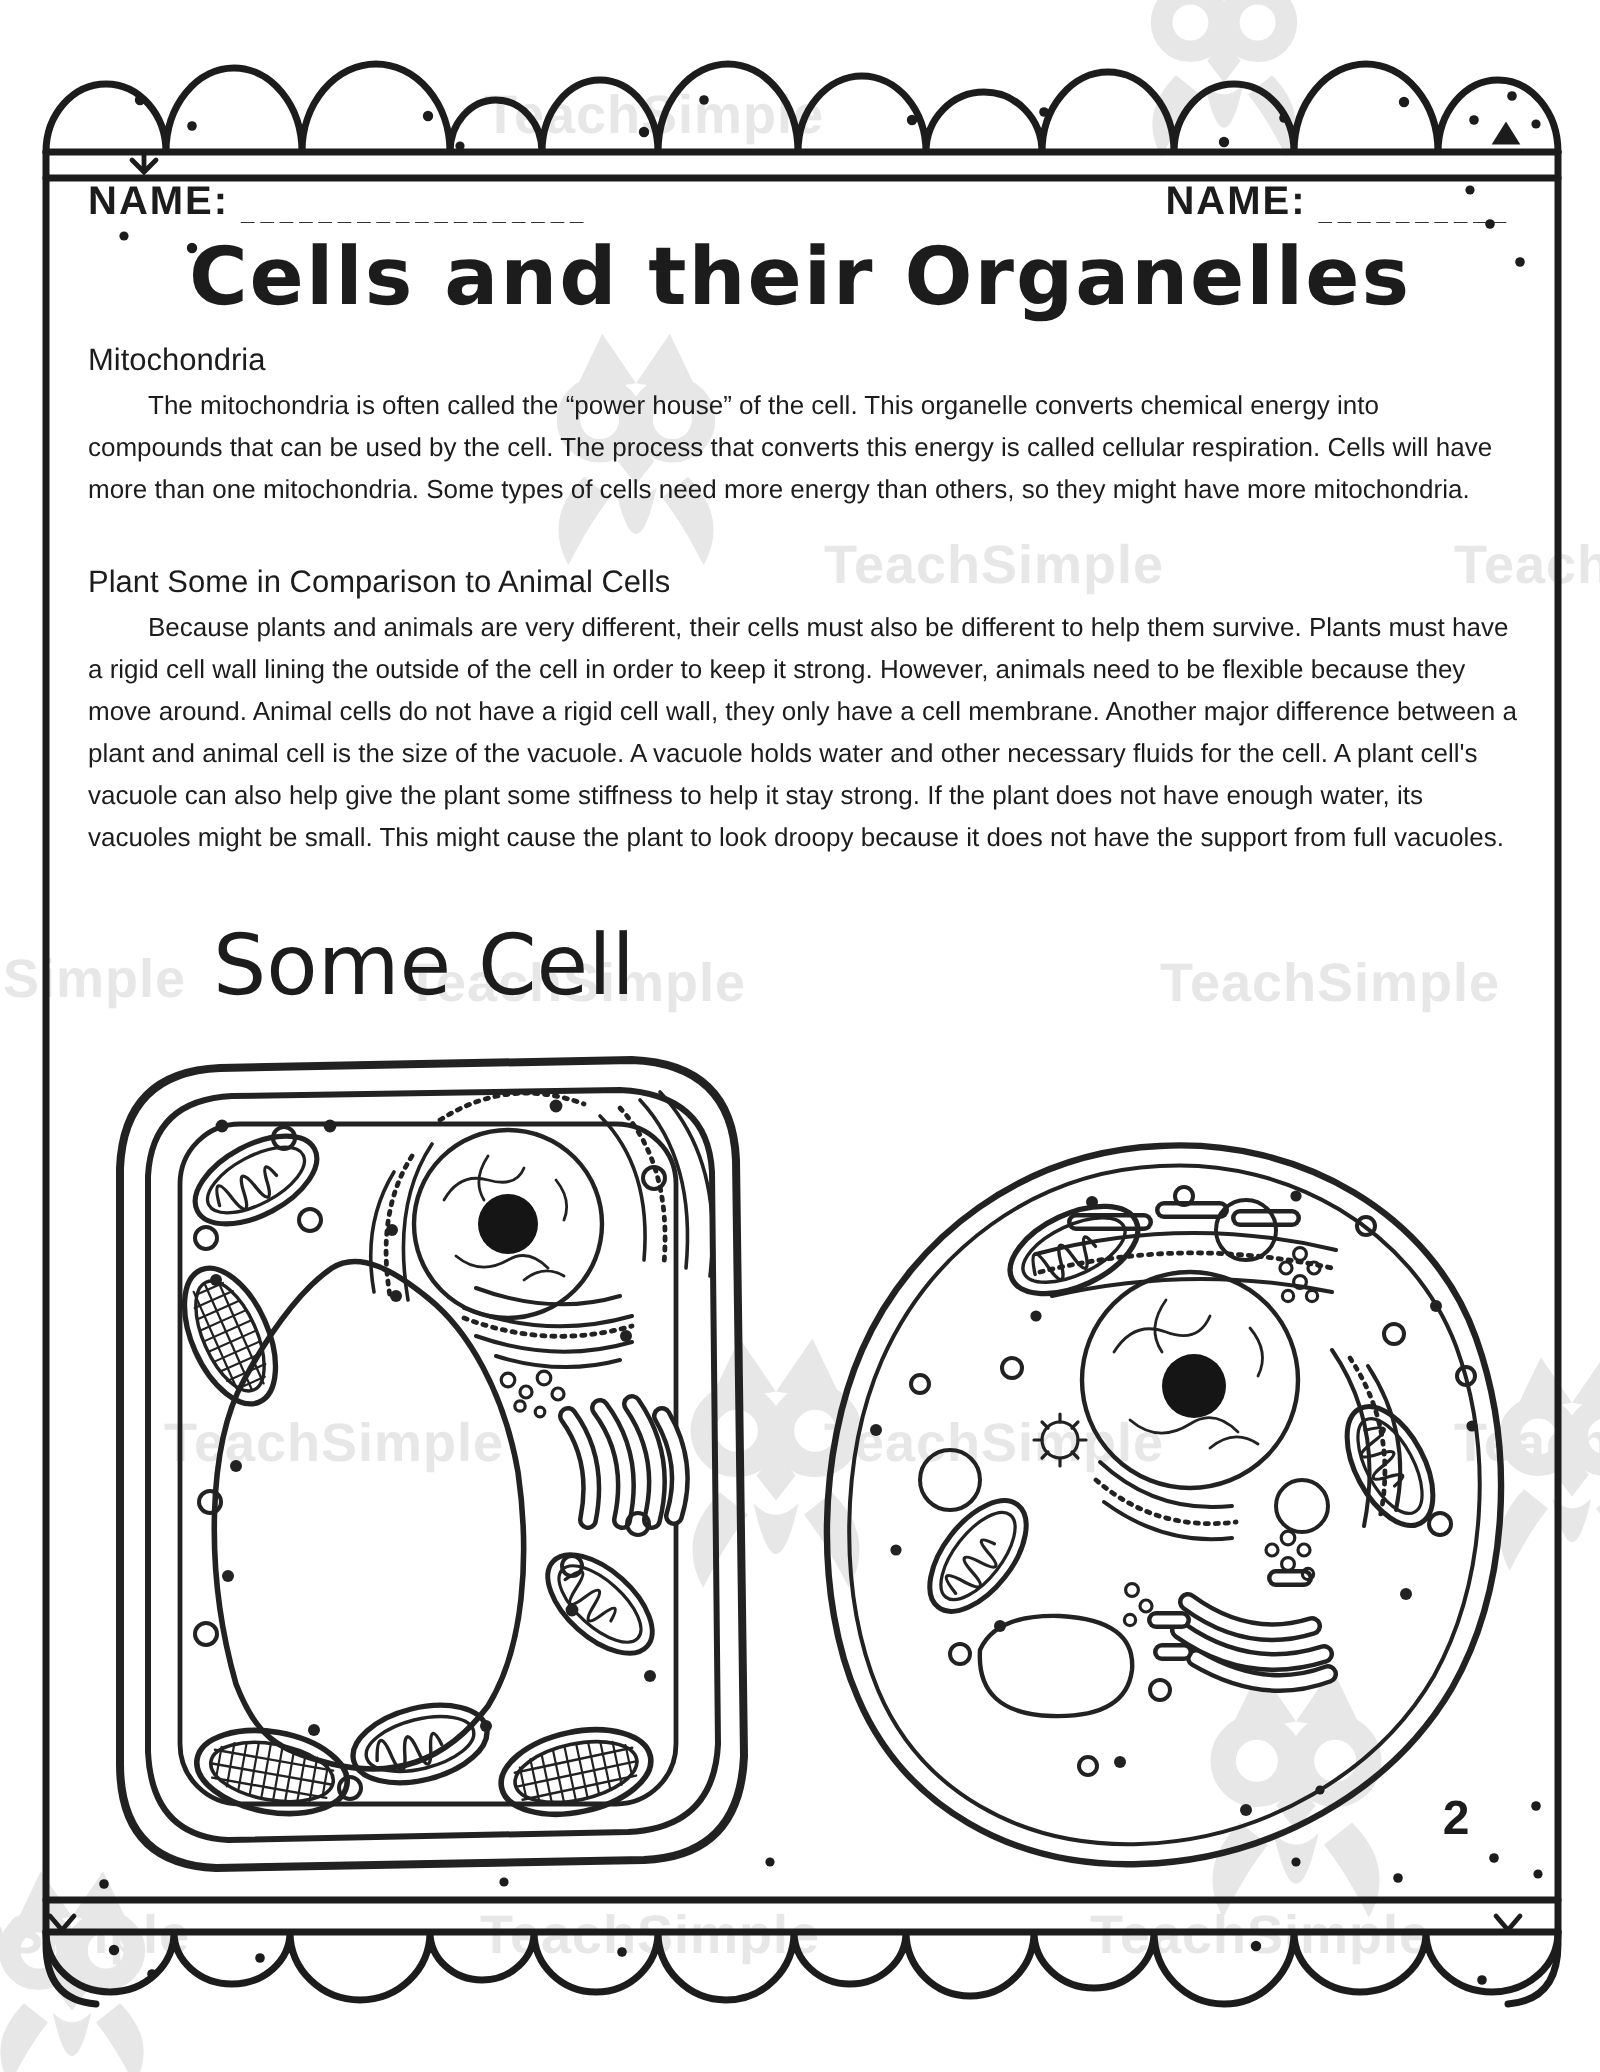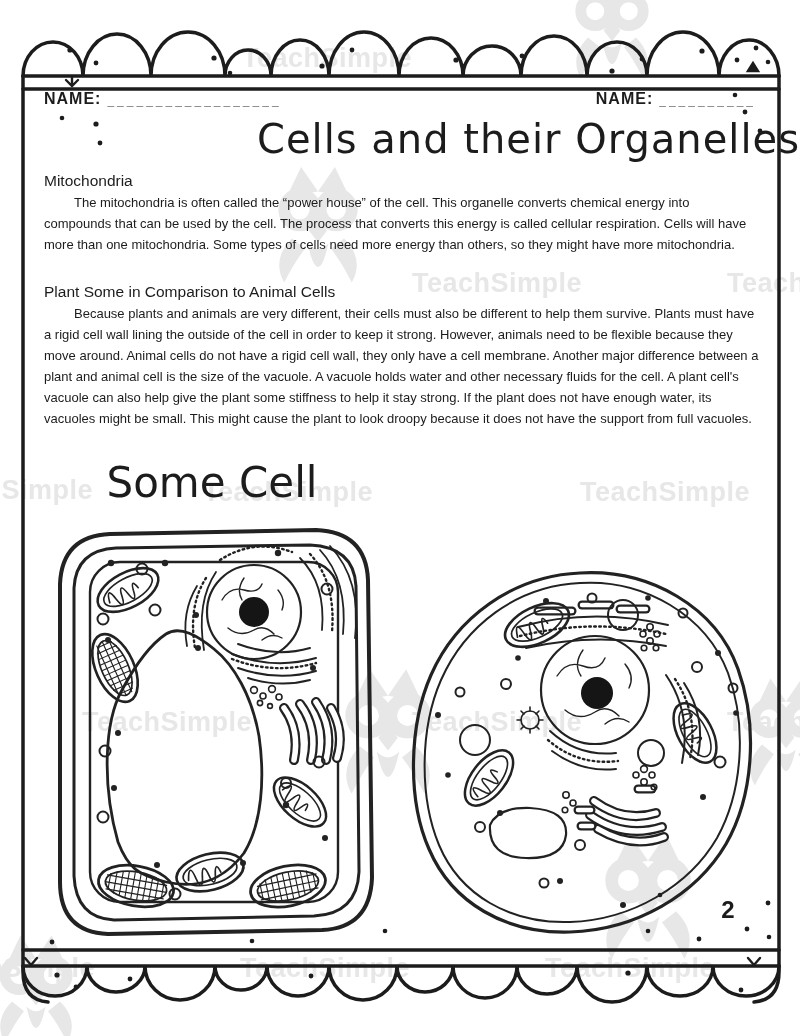--- a/index.html
+++ b/index.html
@@ -14,7 +14,7 @@
   .wm-owl{position:absolute;transform:translate(-50%,-50%);}
   .hdr-row{position:absolute;left:44px;top:90px;width:712px;display:flex;justify-content:space-between;}
   .hdr-group{display:flex;align-items:flex-end;gap:6px;}
-  .hdr-label{font-weight:bold;font-size:16px;letter-spacing:1px;}
+  .hdr-label{font-weight:bold;font-size:20px;letter-spacing:1px;}
   .hdr-line{font-weight:bold;font-size:12px;letter-spacing:3px;white-space:nowrap;}
   .doc-title{position:absolute;left:0;top:116px;width:800px;text-align:right;
              font-family:"DejaVu Sans",sans-serif;font-size:40px;font-weight:400;letter-spacing:1px;}

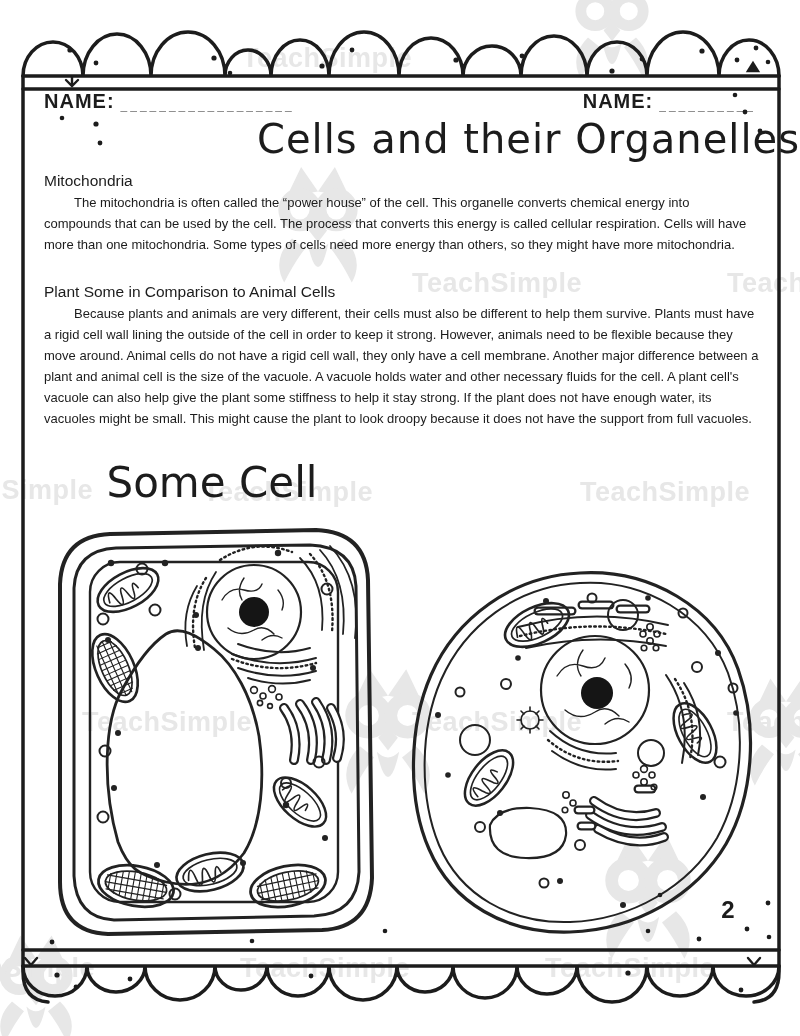--- a/index.html
+++ b/index.html
@@ -16,8 +16,8 @@
   .hdr-group{display:flex;align-items:flex-end;gap:6px;}
   .hdr-label{font-weight:bold;font-size:20px;letter-spacing:1px;}
   .hdr-line{font-weight:bold;font-size:12px;letter-spacing:3px;white-space:nowrap;}
-  .doc-title{position:absolute;left:0;top:116px;width:800px;text-align:right;
-             font-family:"DejaVu Sans",sans-serif;font-size:40px;font-weight:400;letter-spacing:1px;}
+  .doc-title{position:absolute;left:0;top:116px;width:800px;text-align:center;
+             font-family:"DejaVu Sans",sans-serif;font-size:40px;font-weight:700;letter-spacing:1px;}
   .text-block{position:absolute;left:44px;width:716px;}
   .sec-heading{font-weight:normal;font-size:15.5px;margin:0 0 2px 0;}
   .sec-body{font-size:13px;line-height:21px;margin:0;text-indent:30px;}

